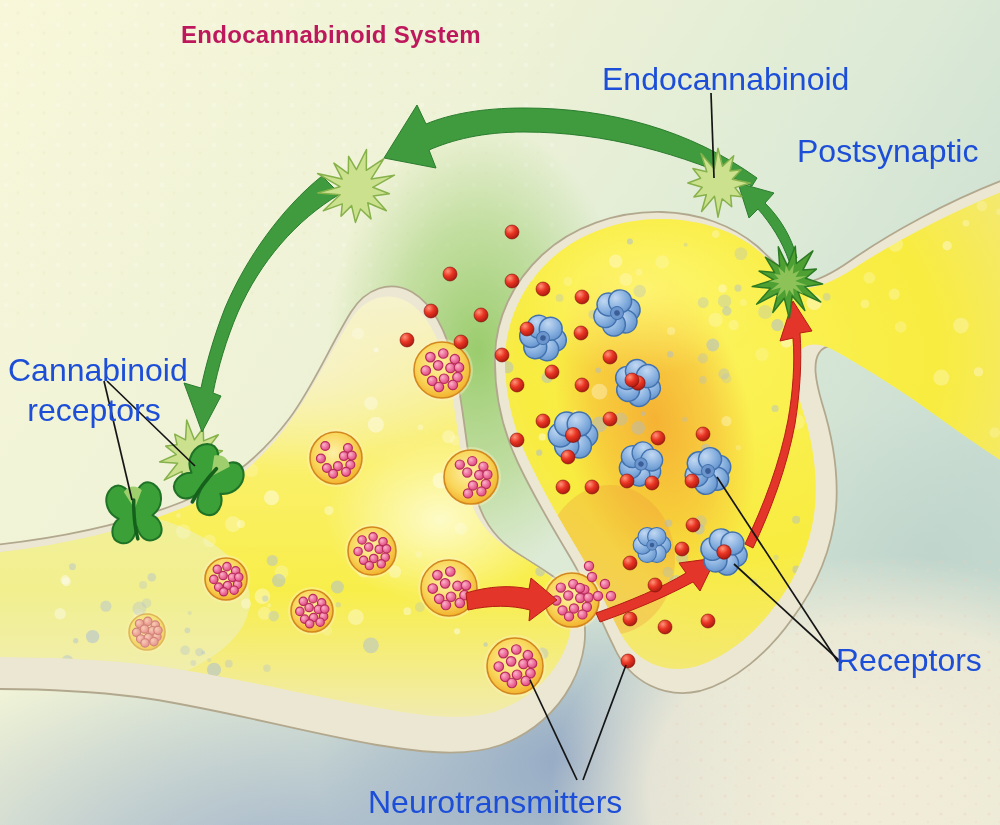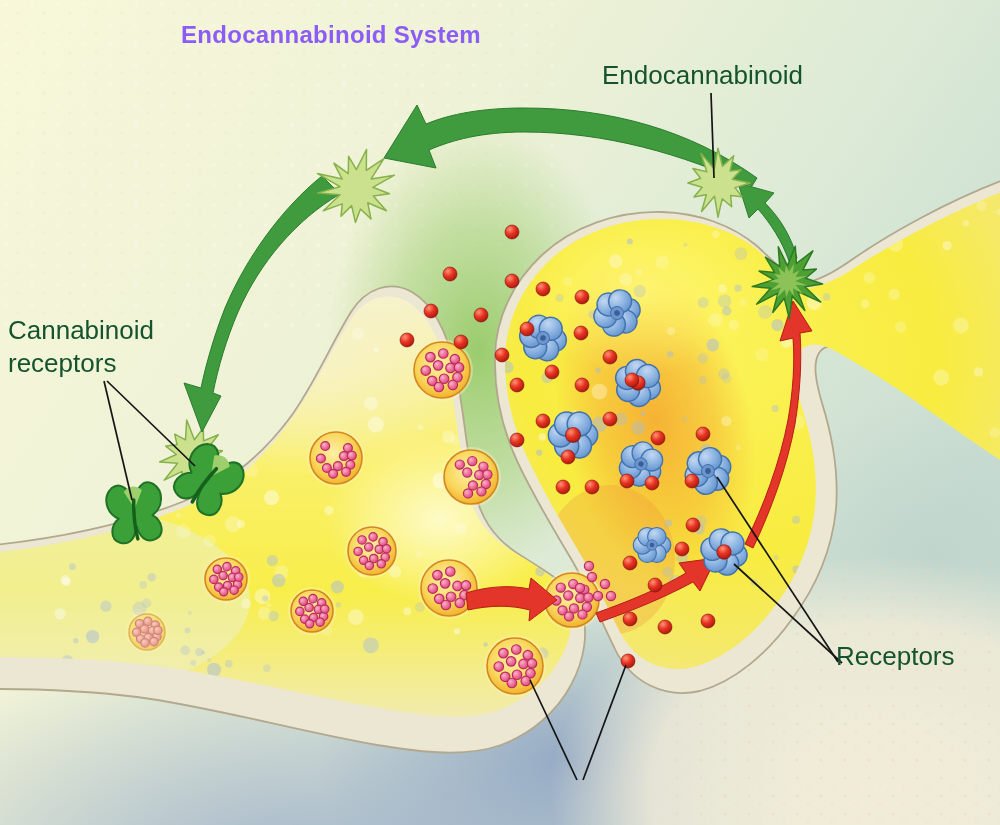--- a/index.html
+++ b/index.html
@@ -7,7 +7,7 @@
          font-family:"Liberation Sans","DejaVu Sans",sans-serif;background:#f4f4da;}
   #art{position:absolute;left:0;top:0;}
   .lbl{position:absolute;font-size:26px;color:#14532d;white-space:nowrap;line-height:1.25;}
-  .title{position:absolute;font-size:24px;font-weight:bold;color:#8b5cf6;white-space:nowrap;letter-spacing:.3px;}
+  .title{position:absolute;font-size:24px;font-weight:bold;color:#be185d;white-space:nowrap;letter-spacing:.3px;}
   .lbl.wrap{white-space:normal;text-align:left;}
 </style>
 </head>

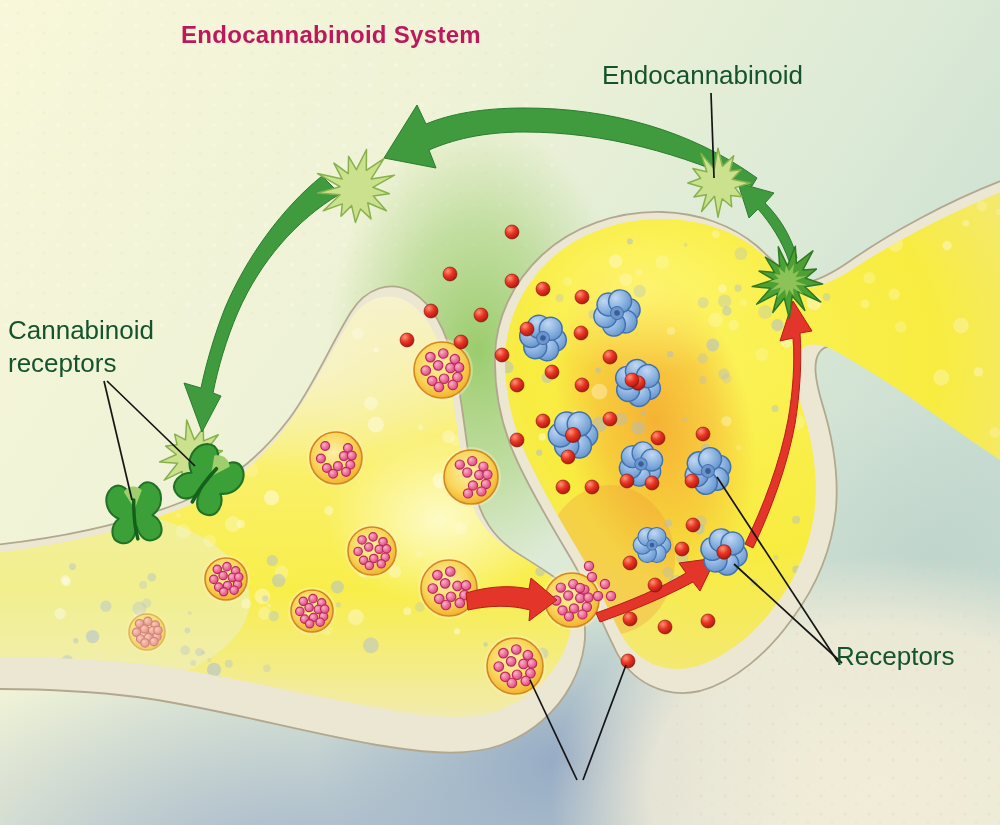--- a/index.html
+++ b/index.html
@@ -6,7 +6,7 @@
   #stage{position:relative;width:1000px;height:825px;overflow:hidden;
          font-family:"Liberation Sans","DejaVu Sans",sans-serif;background:#f4f4da;}
   #art{position:absolute;left:0;top:0;}
-  .lbl{position:absolute;font-size:26px;color:#14532d;white-space:nowrap;line-height:1.25;}
+  .lbl{position:absolute;font-size:32px;color:#1d4ed8;white-space:nowrap;line-height:1.25;}
   .title{position:absolute;font-size:24px;font-weight:bold;color:#be185d;white-space:nowrap;letter-spacing:.3px;}
   .lbl.wrap{white-space:normal;text-align:left;}
 </style>

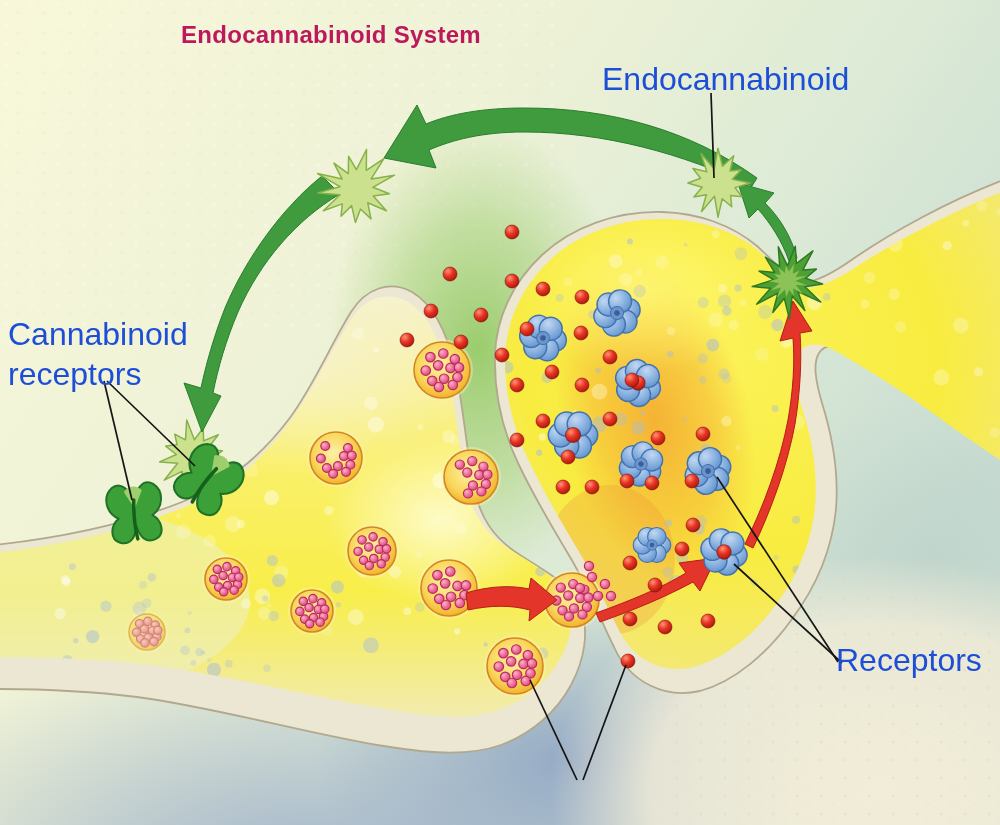--- a/index.html
+++ b/index.html
@@ -678,6 +678,7 @@
 
 <div class="title" style="left:181px;top:21px">Endocannabinoid System</div>
 <div class="lbl" style="left:602px;top:59px">Endocannabinoid</div>
+<div class="lbl" style="left:797px;top:131px">Postsynaptic</div>
 <div class="lbl wrap" style="left:8px;top:314px;width:172px">Cannabinoid receptors</div>
 <div class="lbl" style="left:836px;top:640px">Receptors</div>
 </div>

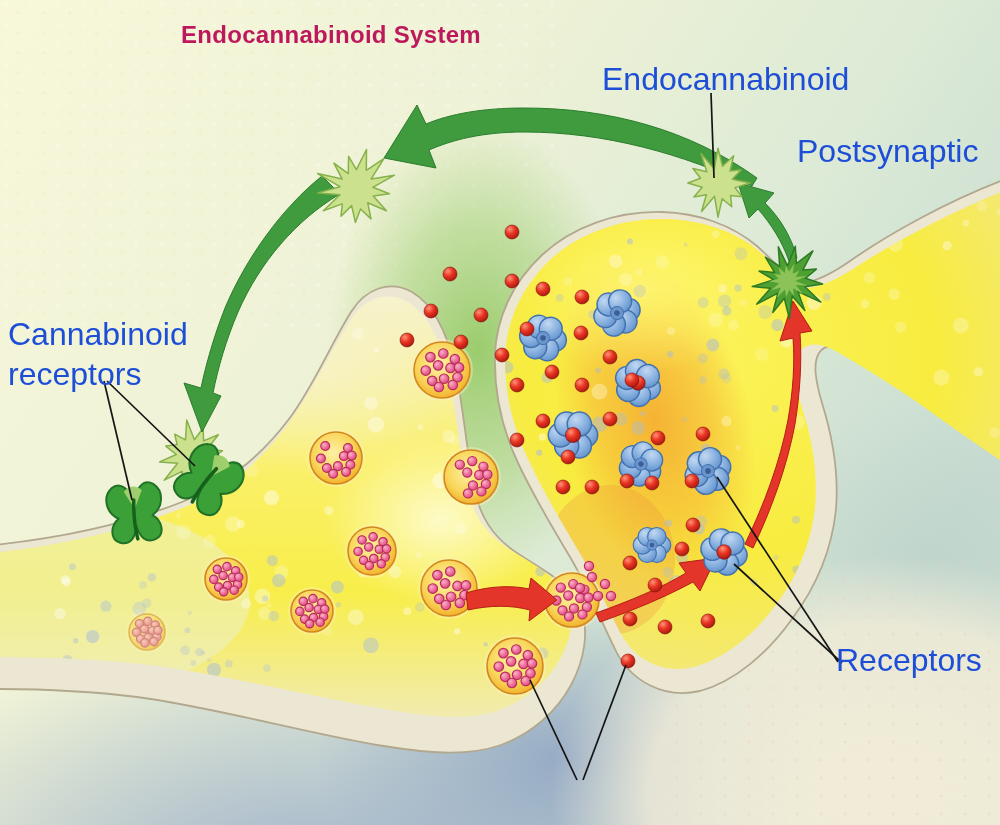--- a/index.html
+++ b/index.html
@@ -8,7 +8,7 @@
   #art{position:absolute;left:0;top:0;}
   .lbl{position:absolute;font-size:32px;color:#1d4ed8;white-space:nowrap;line-height:1.25;}
   .title{position:absolute;font-size:24px;font-weight:bold;color:#be185d;white-space:nowrap;letter-spacing:.3px;}
-  .lbl.wrap{white-space:normal;text-align:left;}
+  .lbl.wrap{white-space:normal;text-align:center;margin-top:36px;}
 </style>
 </head>
 <body>

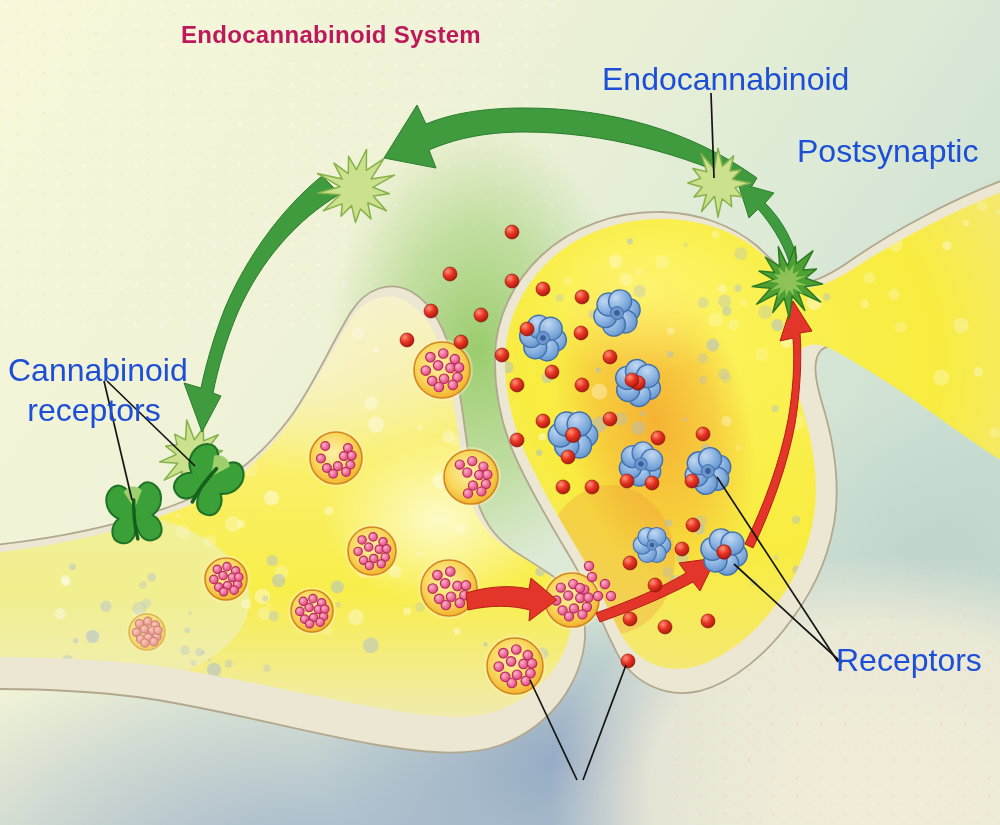--- a/index.html
+++ b/index.html
@@ -680,6 +680,7 @@
 <div class="lbl" style="left:602px;top:59px">Endocannabinoid</div>
 <div class="lbl" style="left:797px;top:131px">Postsynaptic</div>
 <div class="lbl wrap" style="left:8px;top:314px;width:172px">Cannabinoid receptors</div>
+<div class="lbl" style="left:368px;top:782px">Neurotransmitters</div>
 <div class="lbl" style="left:836px;top:640px">Receptors</div>
 </div>
 

